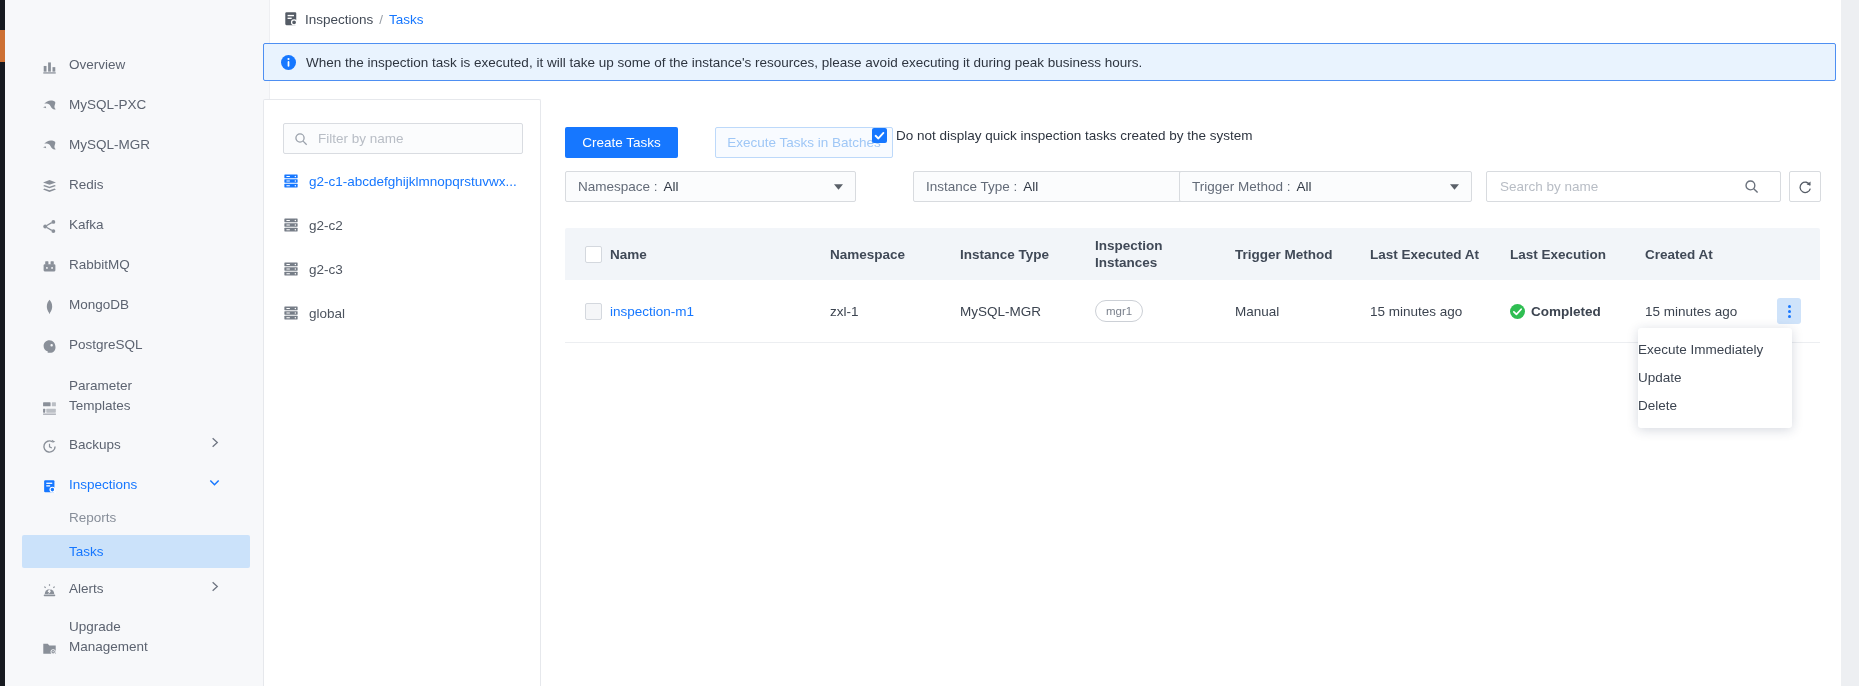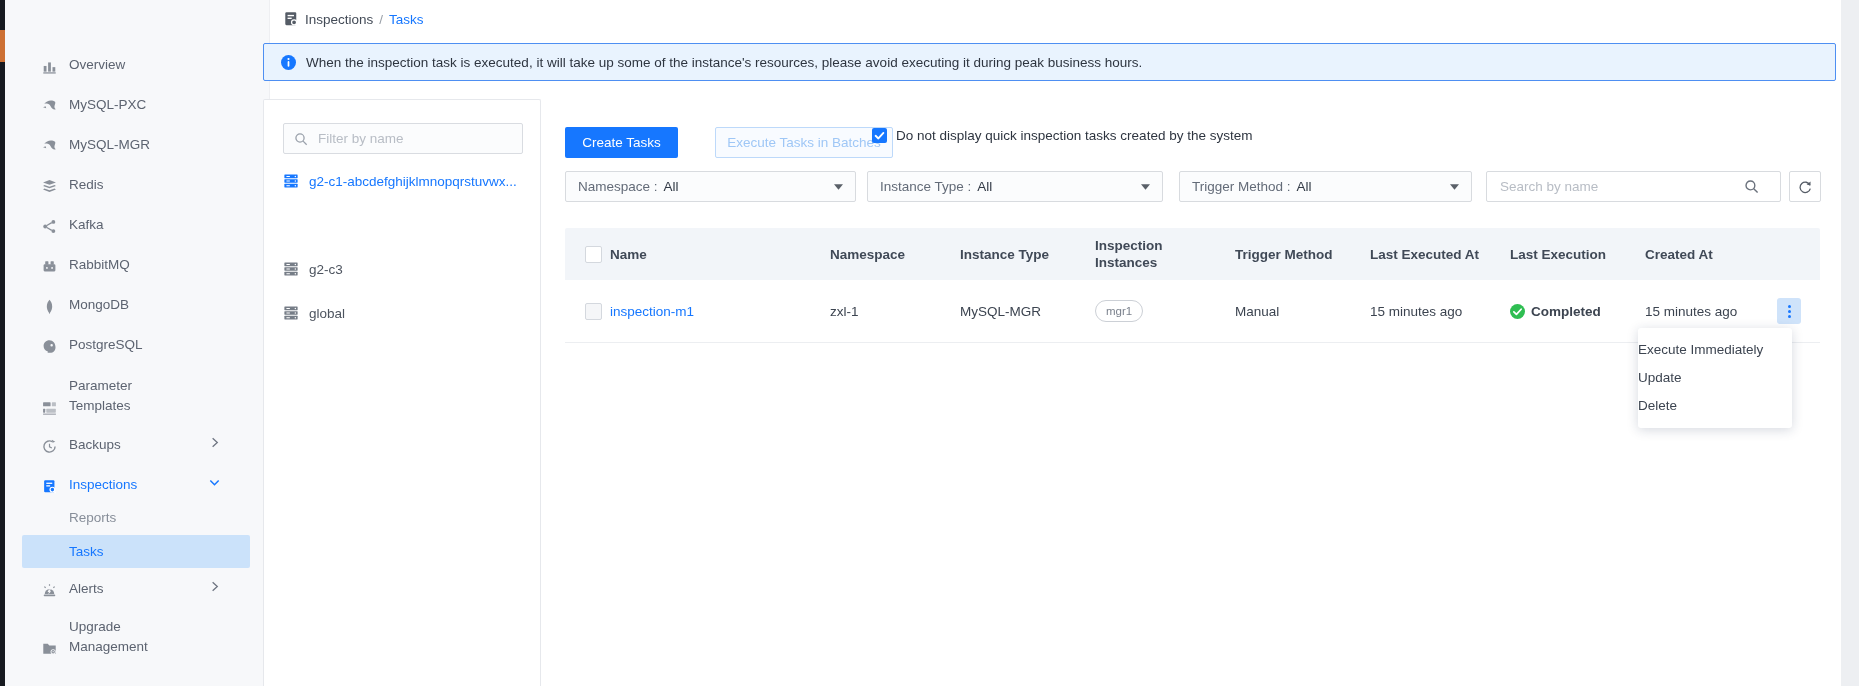--- a/index.html
+++ b/index.html
@@ -415,7 +415,7 @@
       </svg>
     </span>
 </div>
-<div class="dd" style="left:867px;width:296px">
+<div class="dd" style="left:913px;width:296px">
   <span class="dlabel">Instance Type :</span>
   <span class="dvalue">All</span>
   <span class="dcaret">

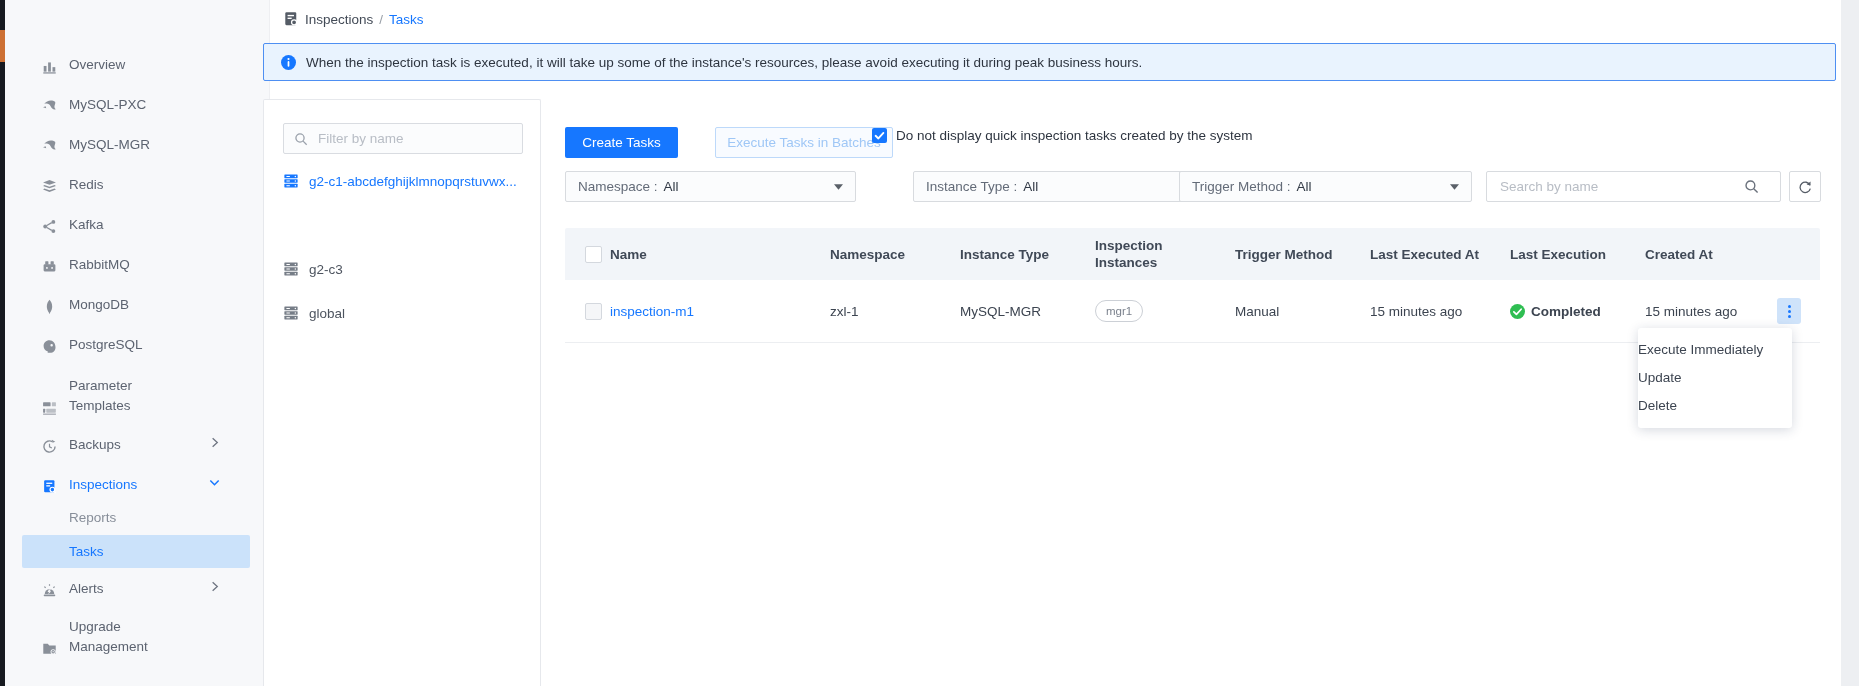--- a/index.html
+++ b/index.html
@@ -379,6 +379,14 @@
       </span>
     <span class="clabel">g2-c1-abcdefghijklmnopqrstuvwx...</span>
   </div>
+  <div class="cl-item" style="top:110px">
+    <span class="cicon">
+        <svg>
+          <use href="#i-server"></use>
+        </svg>
+      </span>
+    <span class="clabel">g2-c2</span>
+  </div>
   <div class="cl-item" style="top:154px">
     <span class="cicon">
         <svg>

